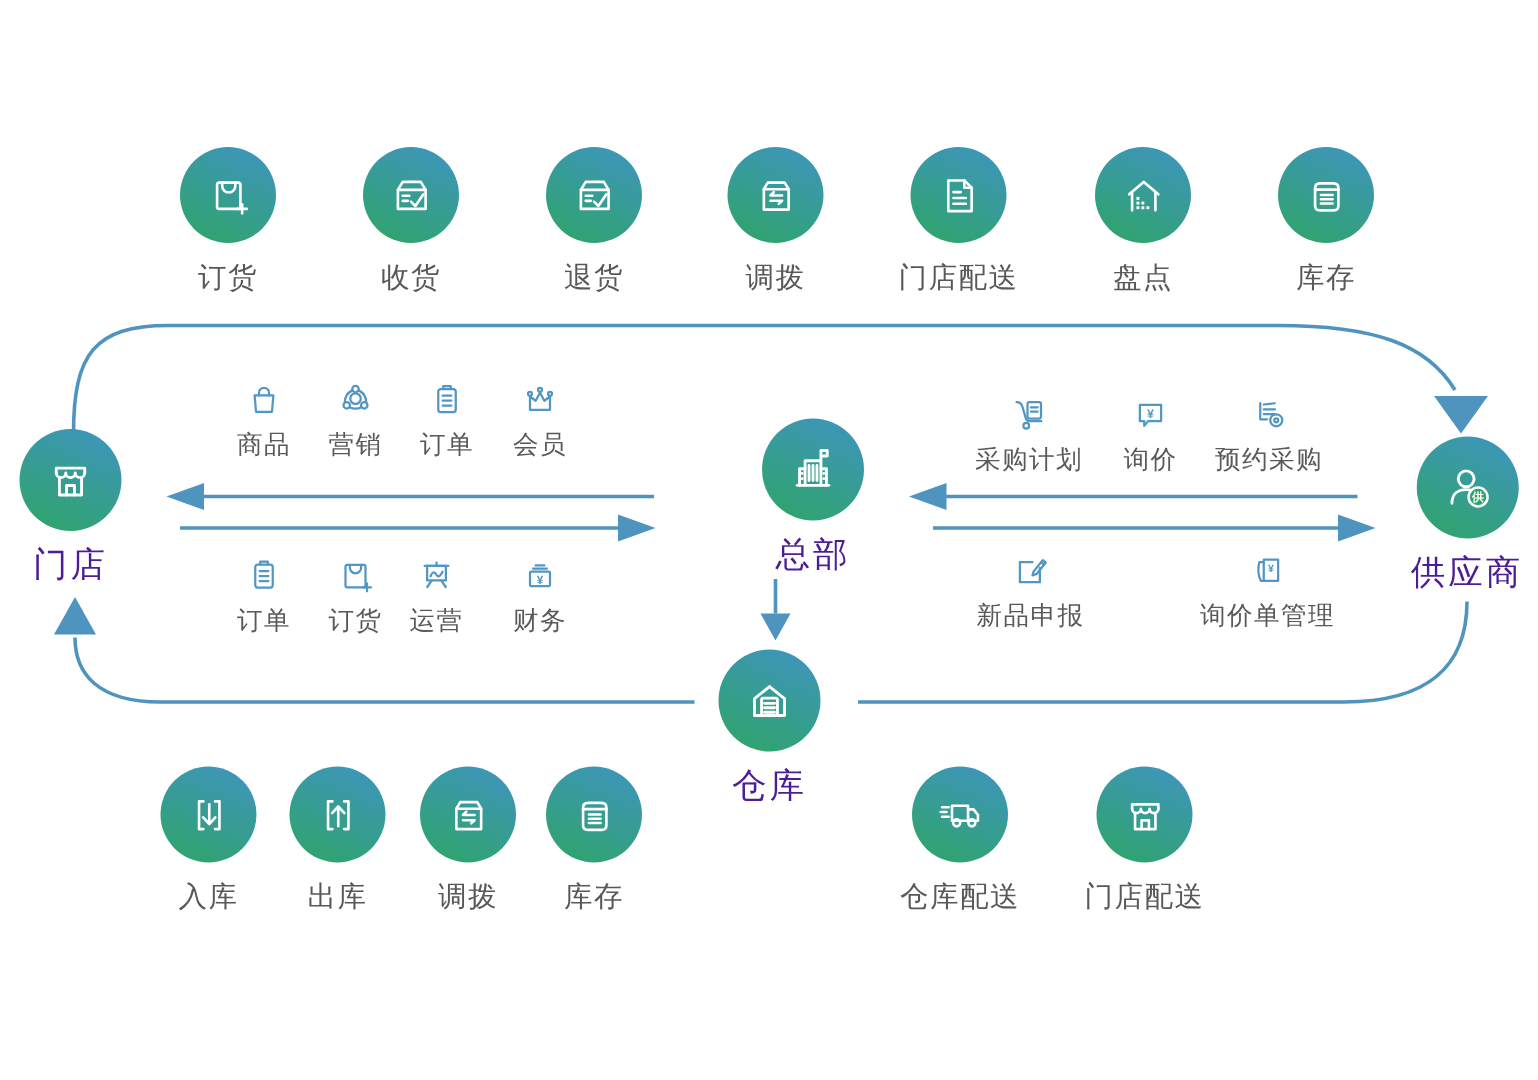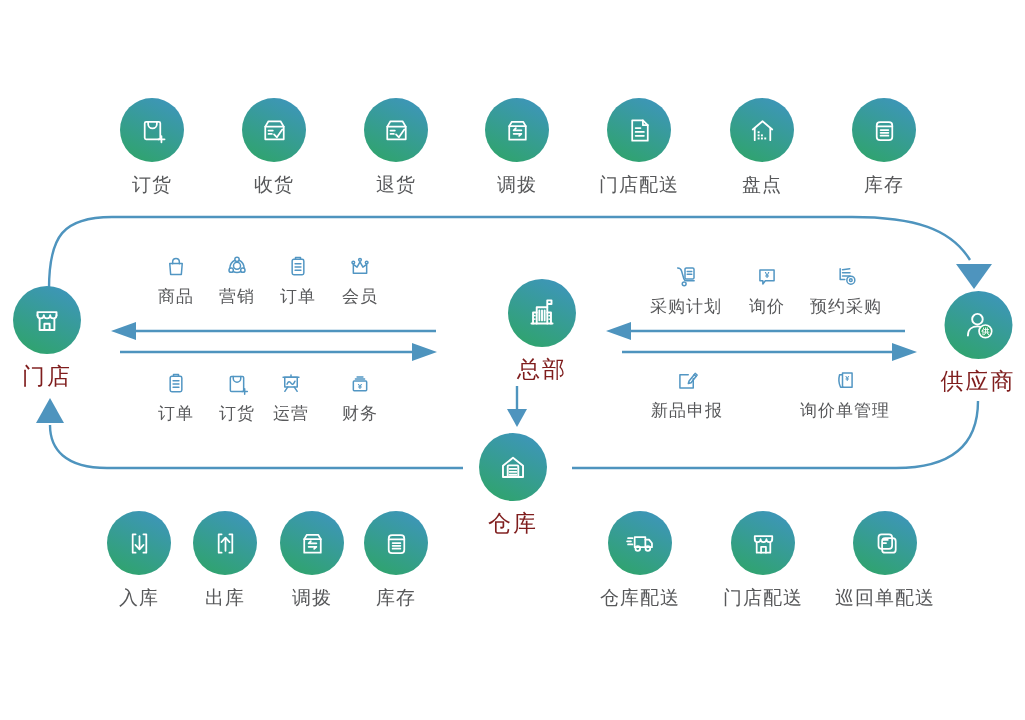--- a/index.html
+++ b/index.html
@@ -16,7 +16,7 @@
   .cicon{width:35px;height:35px;}
   .hub-icon{width:38px;height:38px;}
   .node-label{margin-top:10px;font-size:19px;color:#57585A;letter-spacing:1px;white-space:nowrap;}
-  .hub .node-label{margin-top:7px;font-size:23px;color:#7f1d1d;letter-spacing:2px;}
+  .hub .node-label{margin-top:7px;font-size:23px;color:#4c1d95;letter-spacing:2px;}
   .mod{position:absolute;display:flex;flex-direction:column;align-items:center;gap:3px;
     transform:translateX(-50%);color:#5296C3;}
   .micon{width:30px;height:30px;}

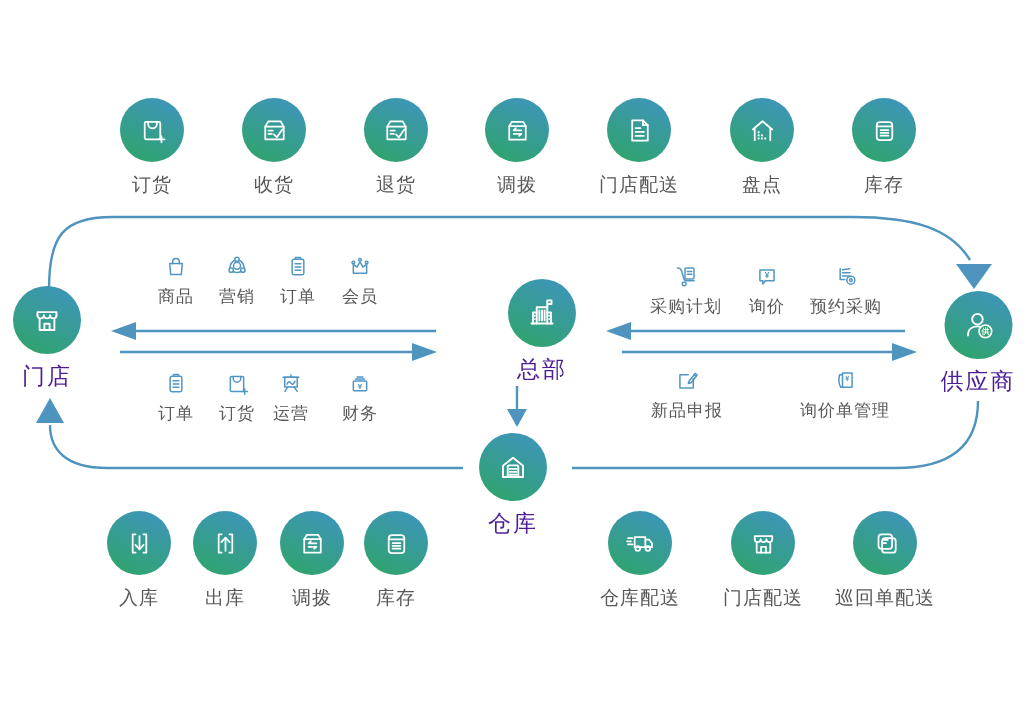--- a/index.html
+++ b/index.html
@@ -465,14 +465,6 @@
       </div>
     <div class="node-label">门店配送</div>
   </div>
-  <div class="node" style="left:885px;top:511px">
-    <div class="grad-circle">
-        <svg class="cicon">
-          <use href="#sym-docstack"></use>
-        </svg>
-      </div>
-    <div class="node-label">巡回单配送</div>
-  </div>
 
 </div>
 

